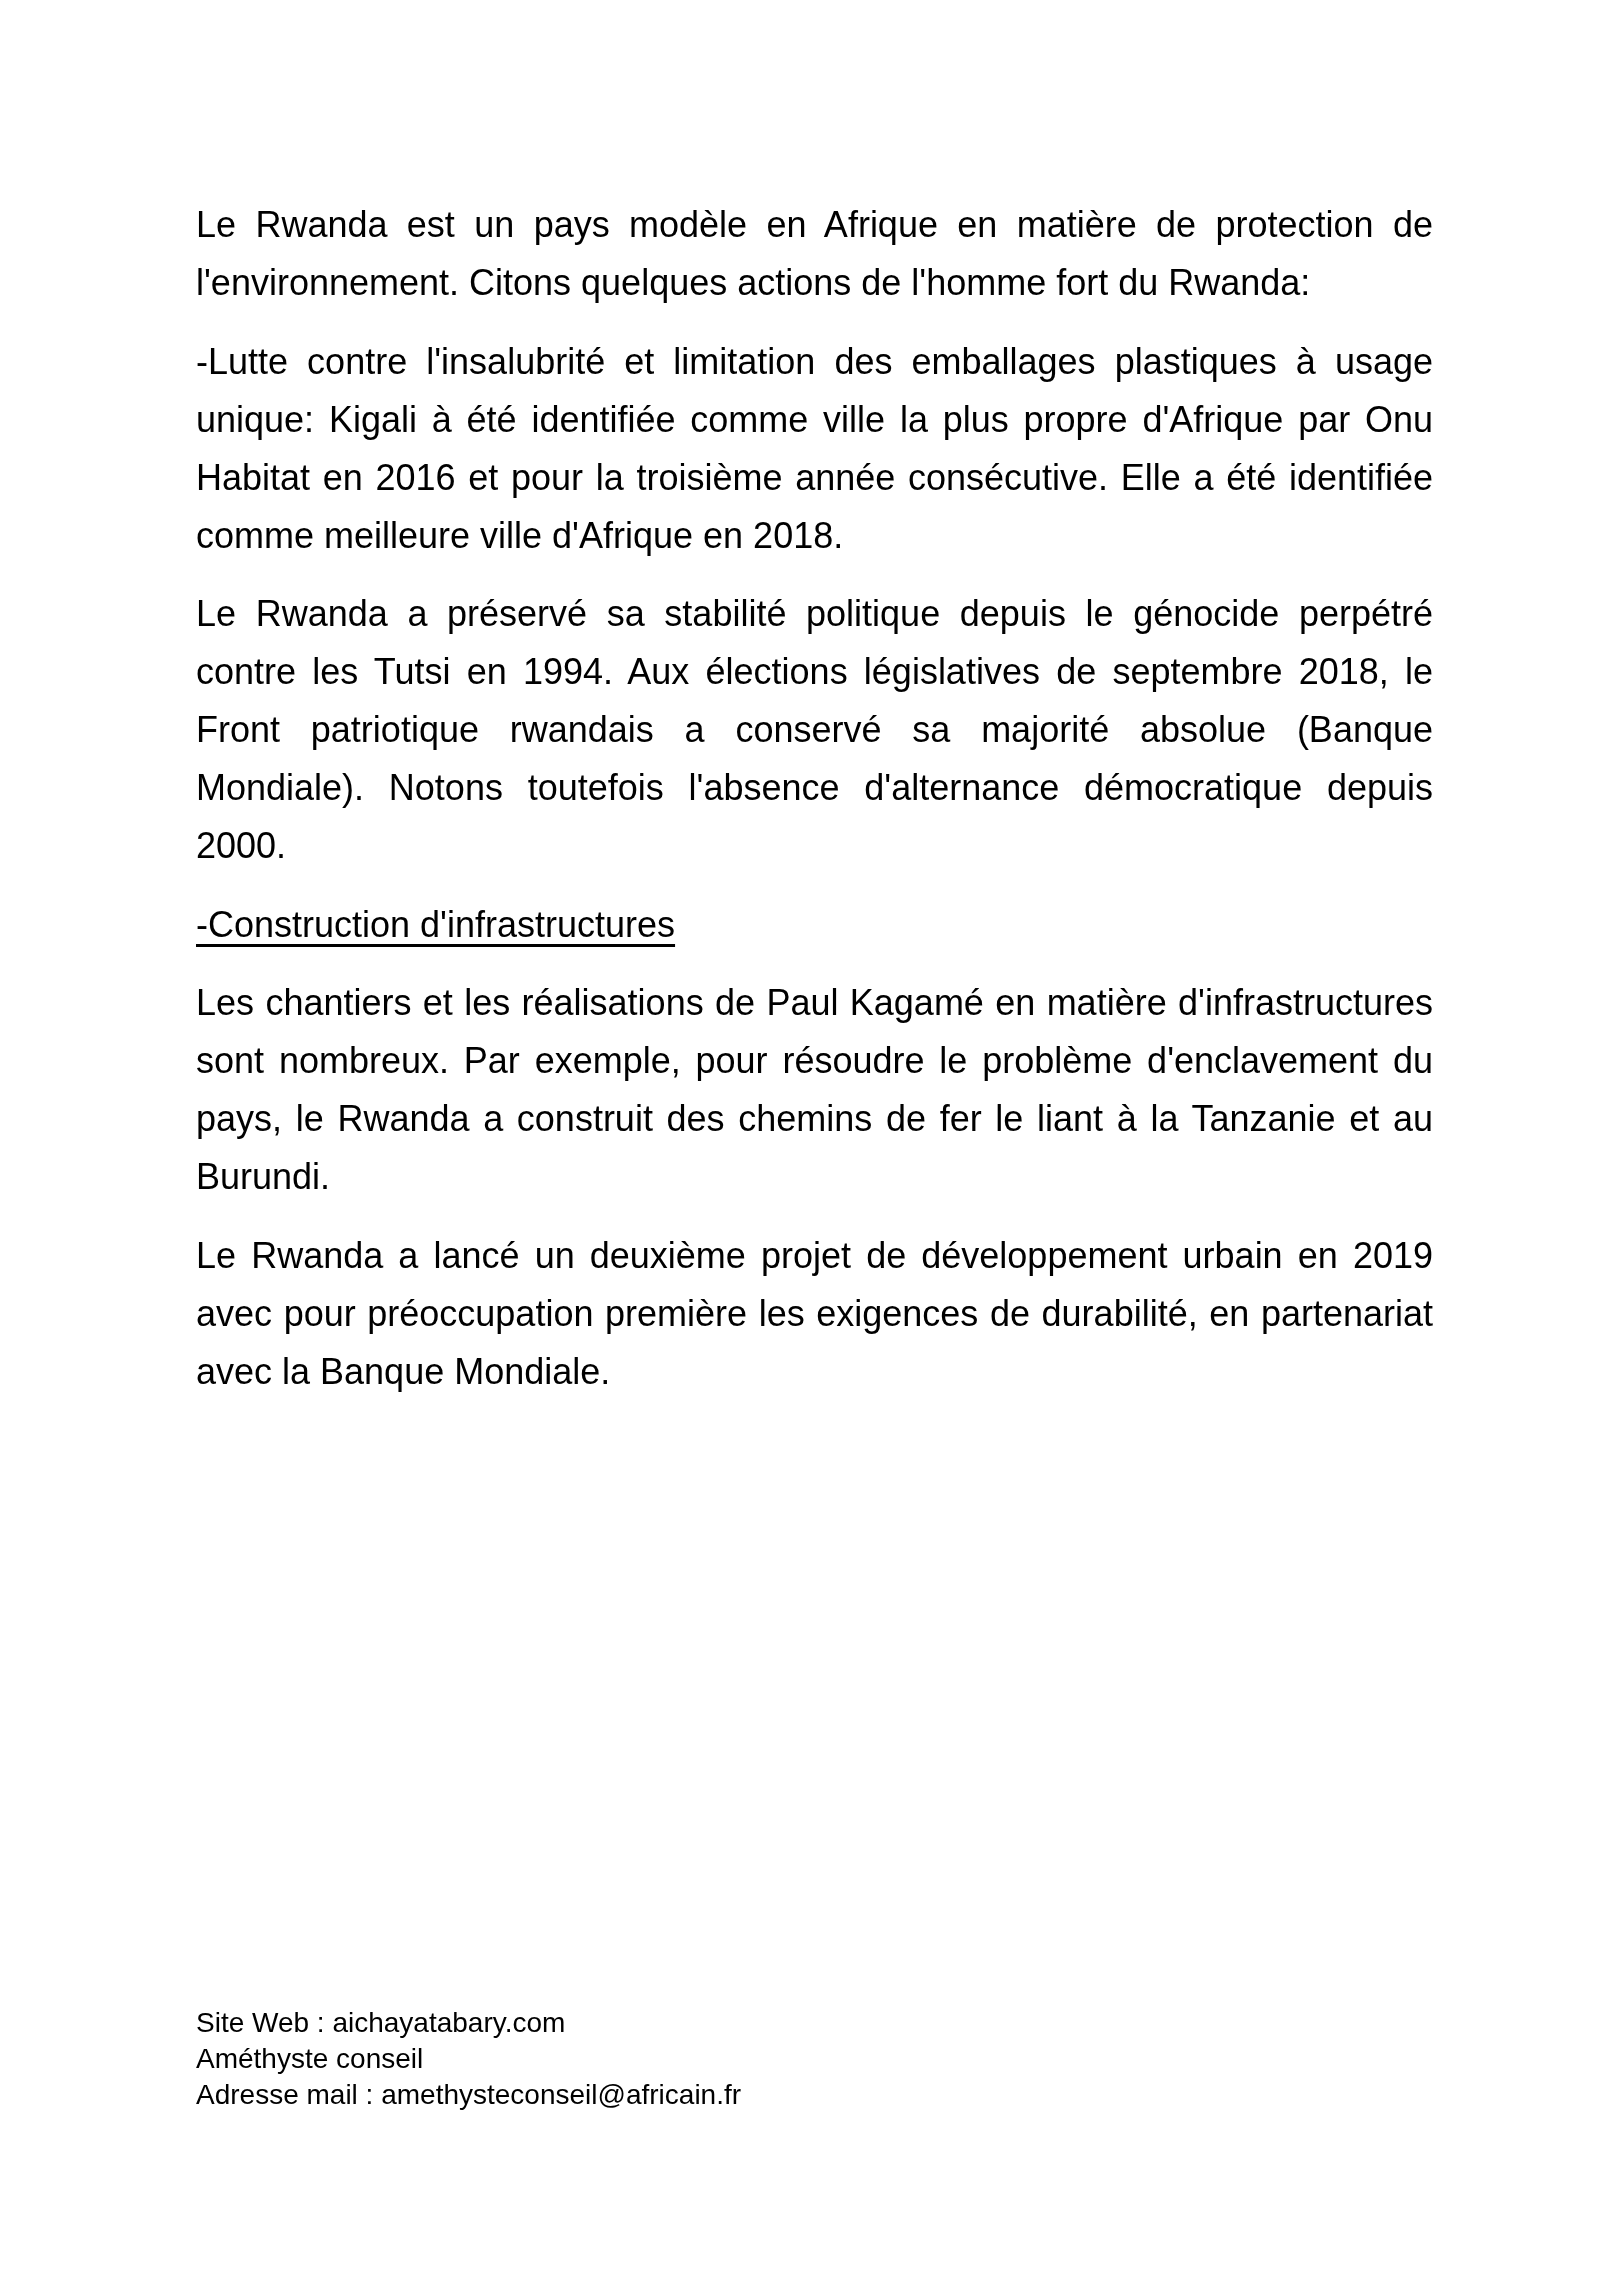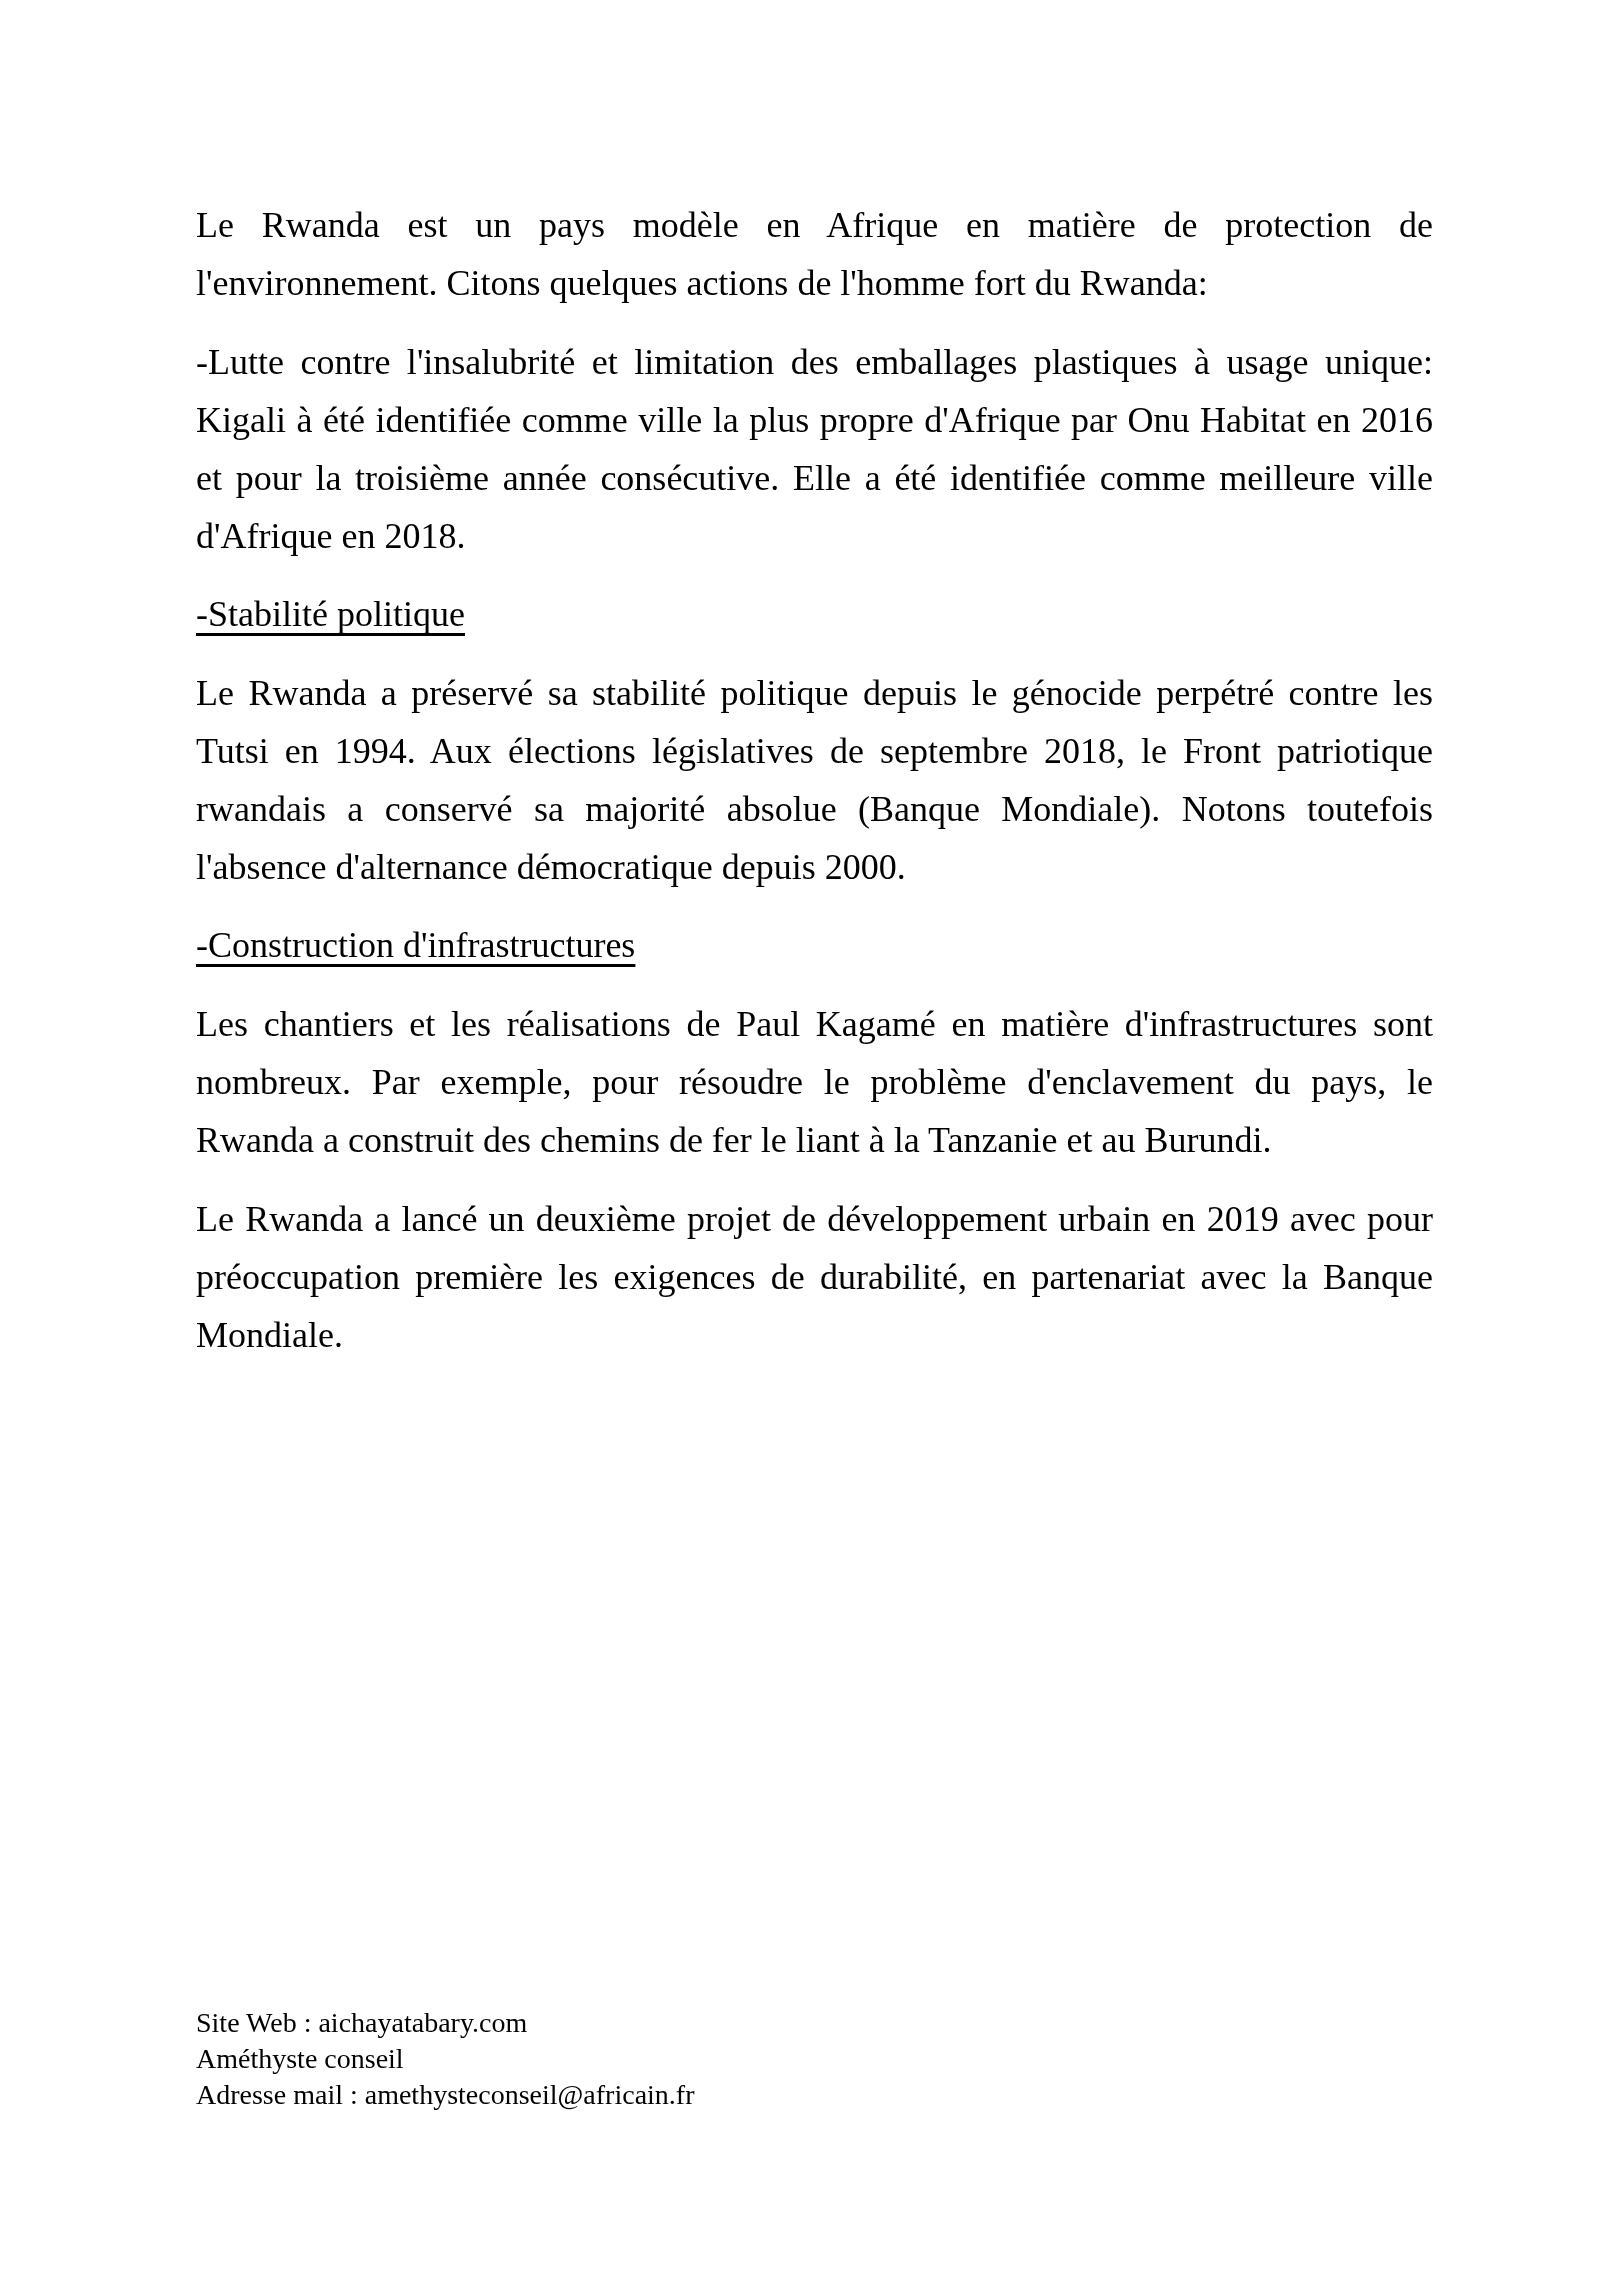--- a/index.html
+++ b/index.html
@@ -16,7 +16,7 @@
     inset: 0;
     background: #ffffff;
     color: #000000;
-    font-family: Liberation Serif, serif;
+    font-family: Liberation Sans, sans-serif;
   }
   .content {
     position: absolute;

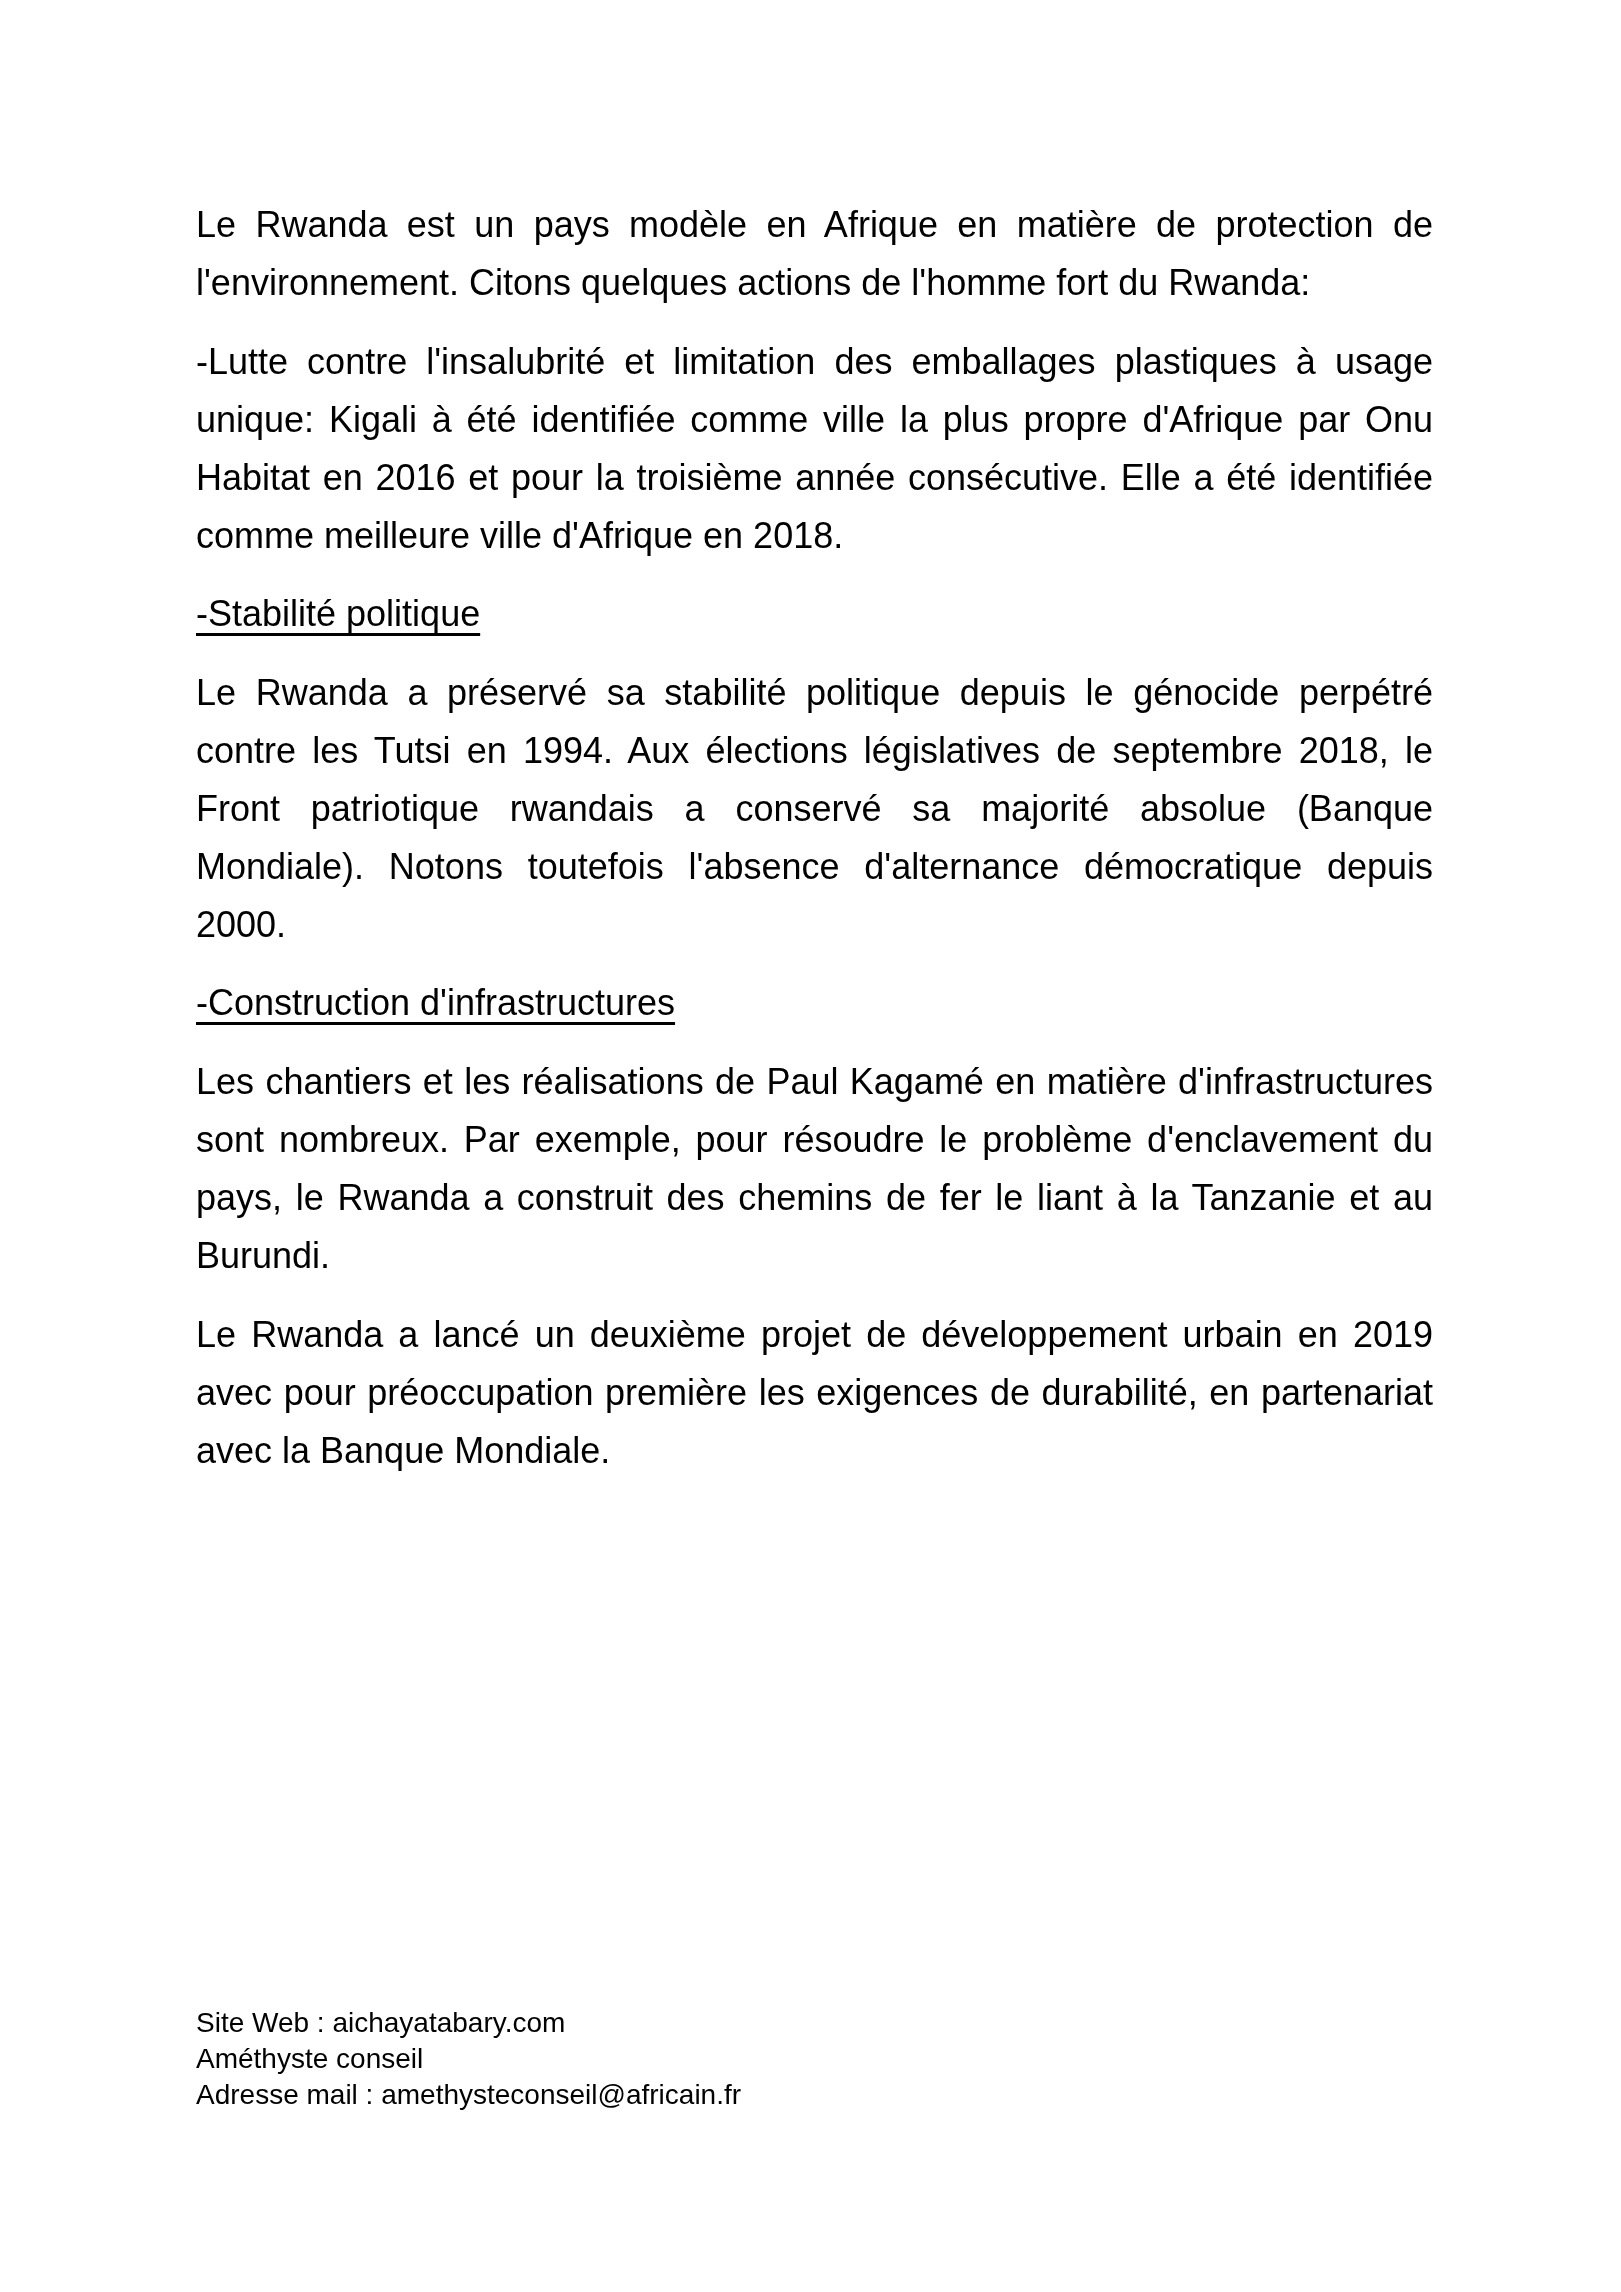--- a/index.html
+++ b/index.html
@@ -62,7 +62,6 @@
   <div class="content">
     <p class="para">Le Rwanda est un pays modèle en Afrique en matière de protection de l'environnement. Citons quelques actions de l'homme fort du Rwanda:</p>
     <p class="para">-Lutte contre l'insalubrité et limitation des emballages plastiques à usage unique:  Kigali à été identifiée comme ville la plus propre d'Afrique par Onu Habitat en 2016 et pour la troisième année consécutive. Elle a été identifiée comme meilleure ville d'Afrique en 2018.</p>
-    <p class="heading">-Stabilité politique</p>
     <p class="para">Le Rwanda a préservé sa stabilité politique depuis le génocide perpétré contre les Tutsi en 1994. Aux élections législatives de septembre 2018, le Front patriotique rwandais a conservé sa majorité absolue (Banque Mondiale). Notons toutefois l'absence d'alternance démocratique depuis 2000.</p>
     <p class="heading">-Construction d'infrastructures</p>
     <p class="para">Les chantiers et les réalisations de Paul Kagamé en matière d'infrastructures sont nombreux. Par exemple, pour résoudre le problème d'enclavement du pays, le Rwanda a construit des chemins de fer le liant à la Tanzanie et au Burundi.</p>

